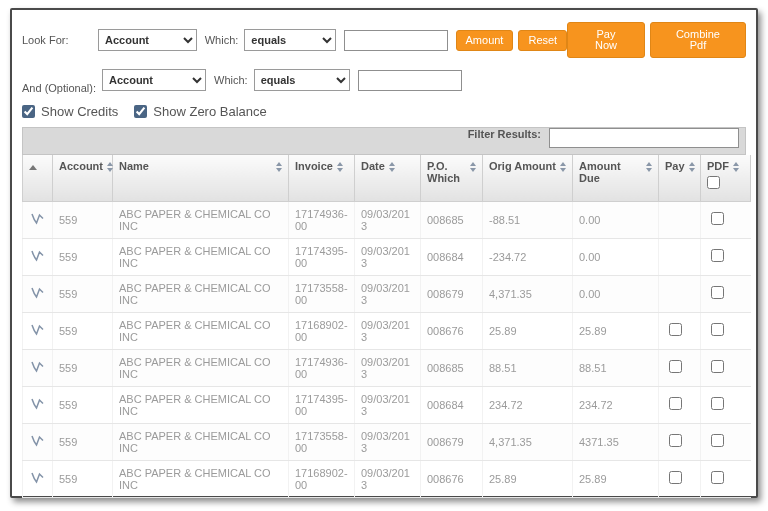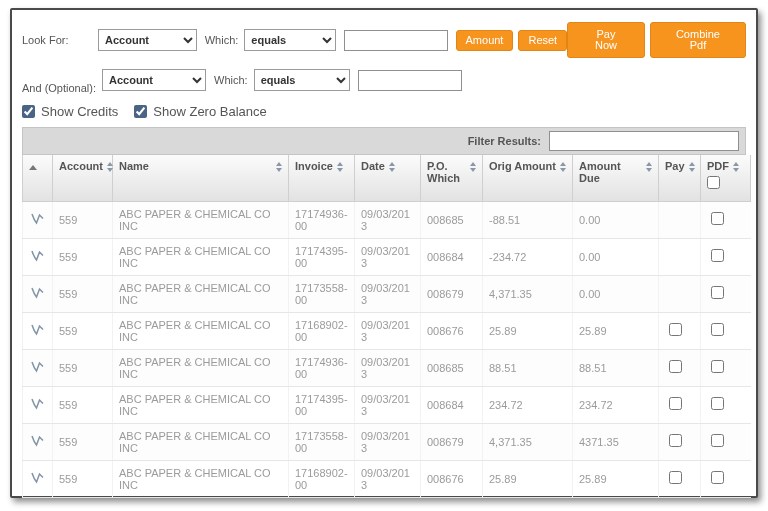--- a/index.html
+++ b/index.html
@@ -30,7 +30,7 @@
   input[type=checkbox] { width: 13px; height: 13px; accent-color: #4a6584; }
   
   .filterbar { background: #d9d9d9; border: 1px solid #c4c4c4; height: 28px;
-    display: flex; align-items: center; justify-content: flex-end; padding: 0 6px; gap: 6px; }
+    display: flex; align-items: flex-start; justify-content: flex-end; padding: 0 6px; gap: 6px; }
   .filterbar .lbl { font-weight: bold; margin-right: 2px; }
   .filterbar input { height: 20px; width: 190px; border: 1px solid #8f8f8f; background: #fff; }
   

